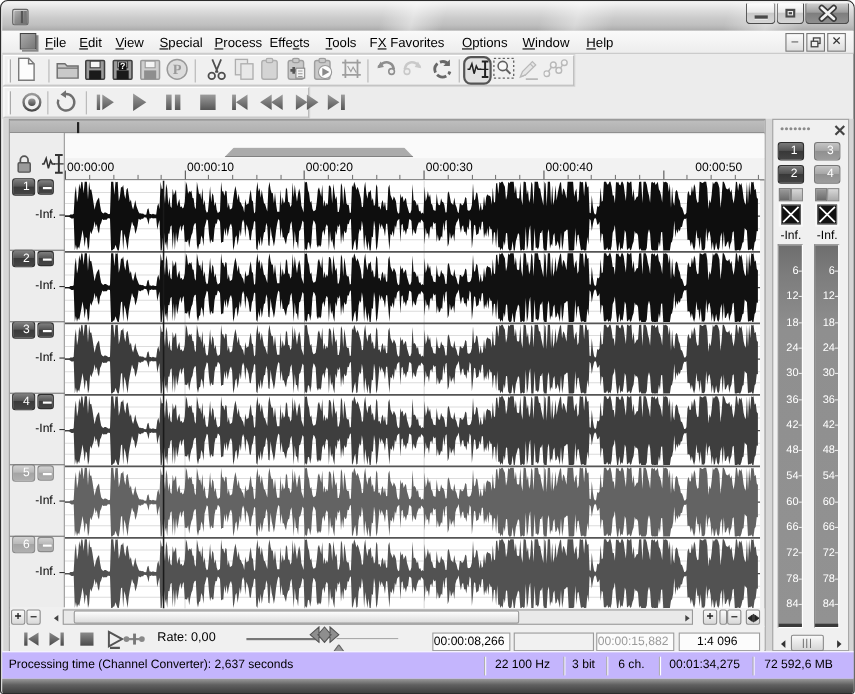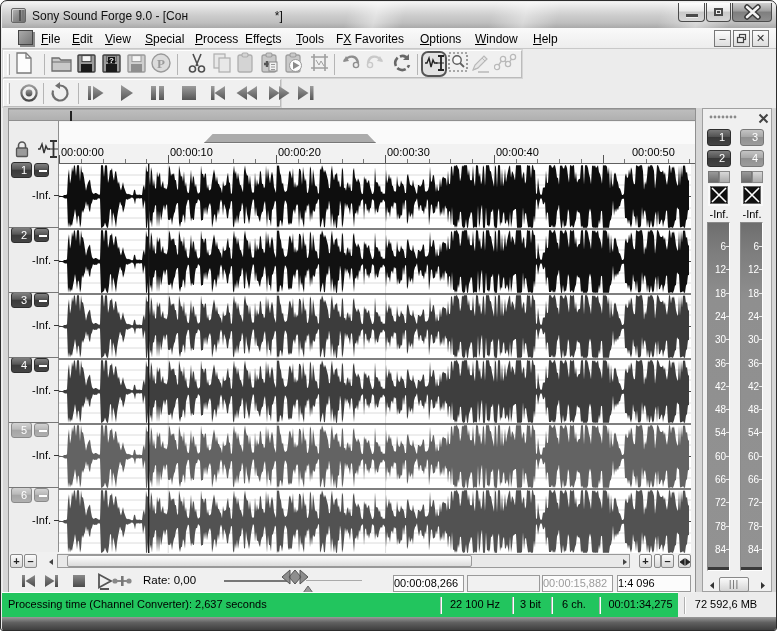--- a/index.html
+++ b/index.html
@@ -99,7 +99,6 @@
         <i></i>
         <b></b>
       </div>
-   <div class="abs" id="ttext">Sony Sound Forge 9.0 - [Сон&nbsp;&nbsp;&nbsp;&nbsp;&nbsp;&nbsp;&nbsp;&nbsp;&nbsp;&nbsp;&nbsp;&nbsp;&nbsp;&nbsp;&nbsp;&nbsp;&nbsp;&nbsp;&nbsp;&nbsp;&nbsp;&nbsp;&nbsp;&nbsp;&nbsp;&nbsp;*]</div>
    <div class="abs cap" id="cmin">
         <b class="gmin"></b>
       </div>

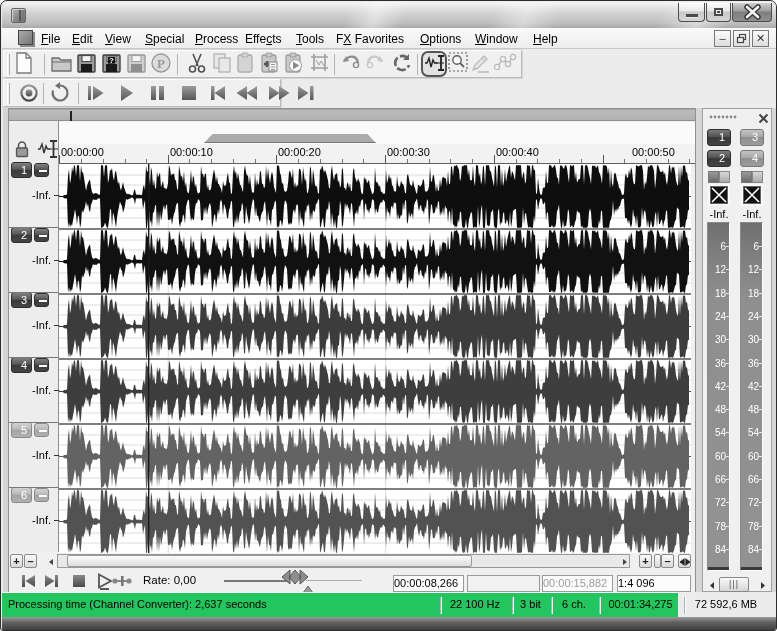--- a/index.html
+++ b/index.html
@@ -76,7 +76,7 @@
 
 #playbar{left:0;top:460px;width:686px;height:24px;background:#f0f0f0}
 .tbox{top:6px;height:17px;border:1px solid #9a9a9a;background:#fcfcfc;font-size:11px;
- text-align:left;line-height:15px;padding-right:4px}
+ text-align:center;line-height:15px;padding-right:4px}
 
 #mpanel{left:699px;top:0;width:70px;height:484px;background:#f0f0f0;border:1px solid #a0a0a0}
 .mbtn{width:24px;height:17px;border-radius:3px;border:1px solid #2e2e2e;color:#fff;

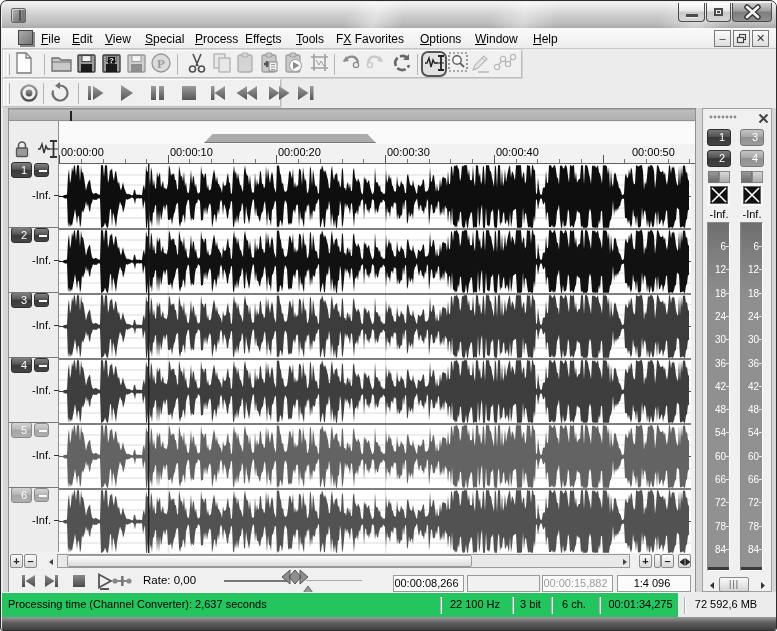--- a/index.html
+++ b/index.html
@@ -88,7 +88,7 @@
 .meter span{position:absolute;right:3px;font-size:10px;color:#fff;line-height:10px}
 .meter i{position:absolute;right:0;width:3px;height:1px;background:#e8e8e8}
 
-#status{left:1px;top:591px;width:676px;height:25px;background:#22c55e;border-top:1px solid #fff;font-size:11px;color:#000}
+#status{left:1px;top:591px;width:775px;height:25px;background:#c4b5fd;border-top:1px solid #fff;font-size:11px;color:#000}
 .ssep{position:absolute;top:4px;width:1px;height:17px;background:#b0b0b0;box-shadow:1px 0 0 #fff}
 #bframe{left:1px;top:616px;width:775px;height:14px;background:linear-gradient(180deg,#9a9a9a,#606060 40%,#3a3a3a);border-radius:0 0 3px 3px}
 </style></head><body>

